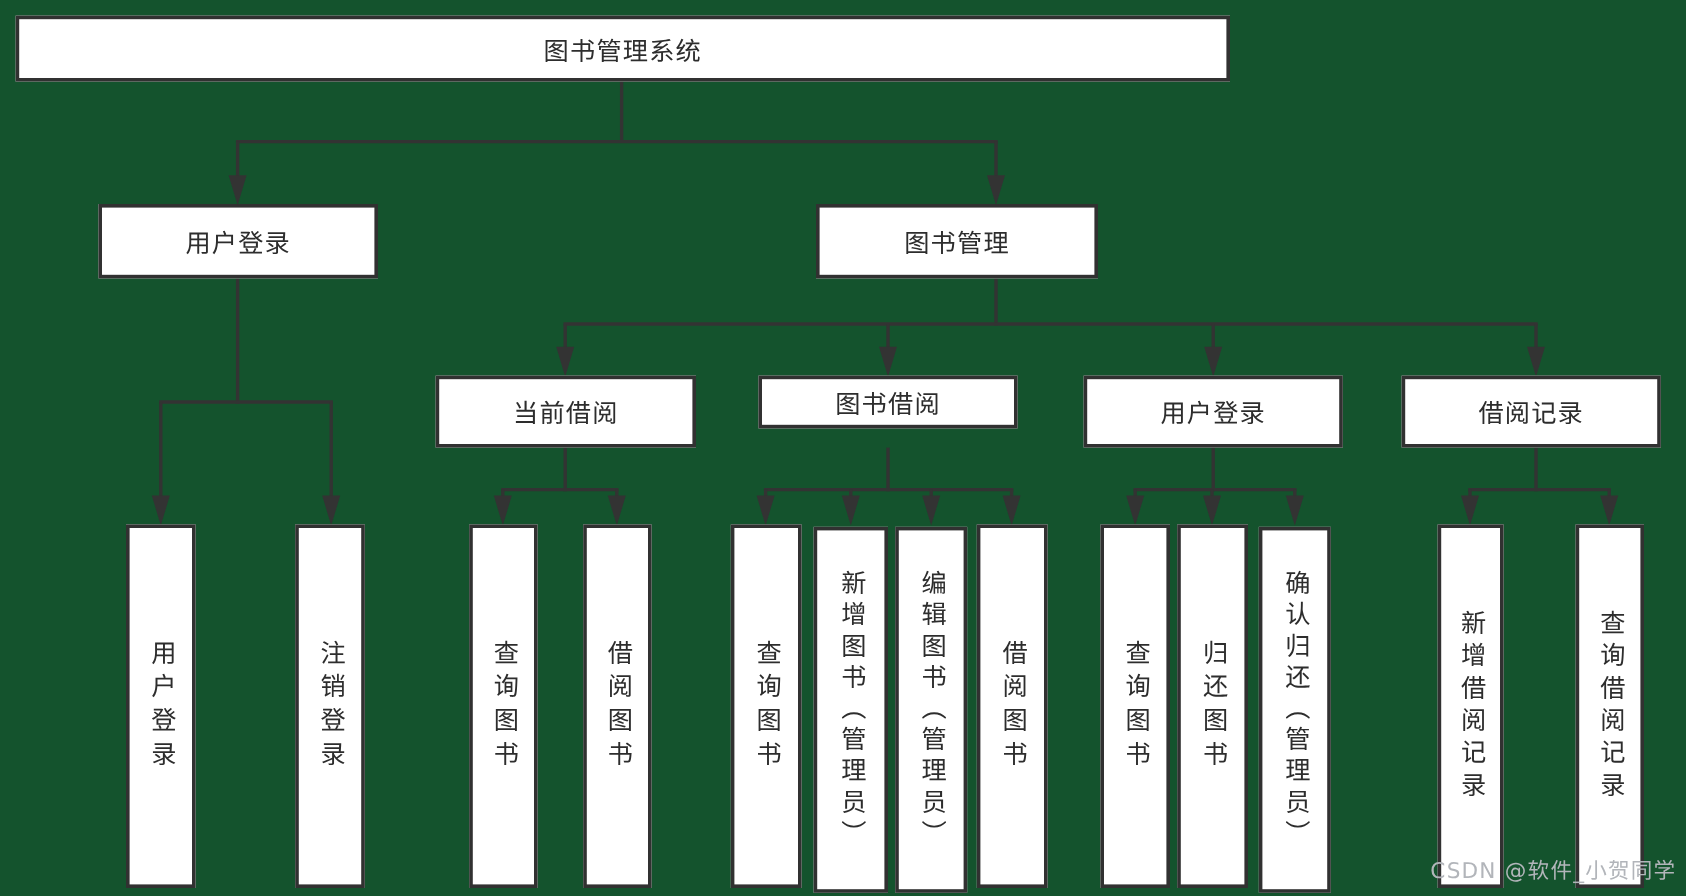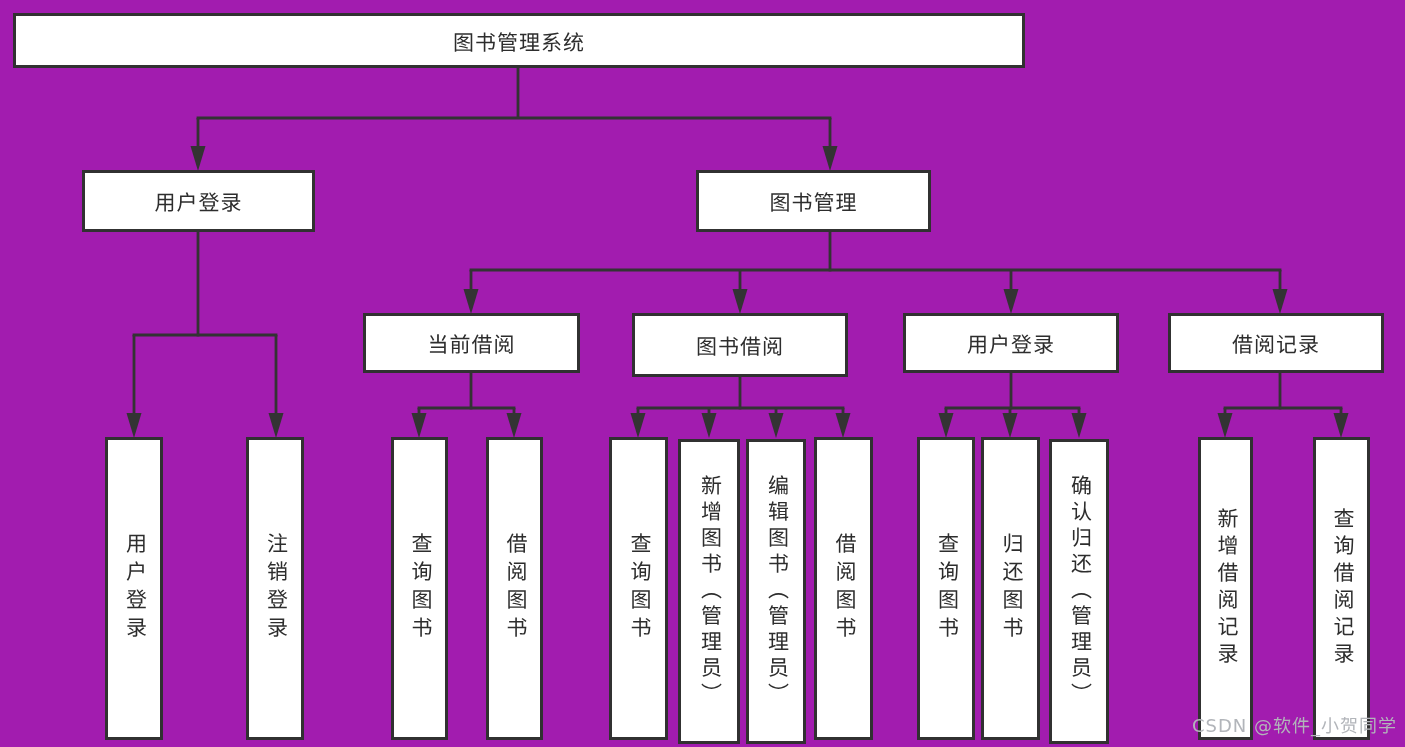--- a/index.html
+++ b/index.html
@@ -6,7 +6,7 @@
   #stage{
     position:relative;
     width:1405px;height:747px;
-    background:#a21caf;
+    background:#14532d;
     font-family:"DejaVu Sans","Liberation Sans",sans-serif;
     overflow:hidden;
   }

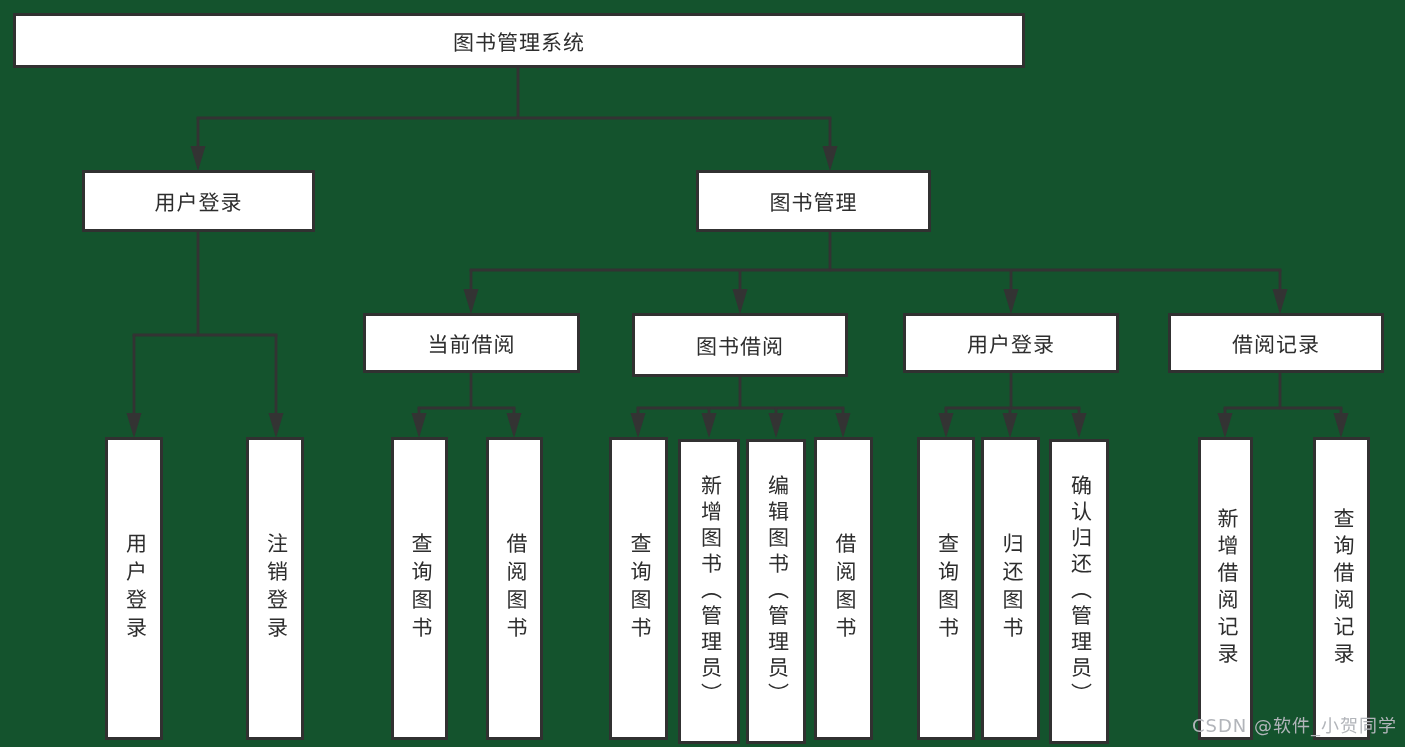--- a/index.html
+++ b/index.html
@@ -121,7 +121,7 @@
   <div class="box" style="left:82px;top:170px;width:233px;height:62px">
     <span class="h-label">用户登录</span>
   </div>
-  <div class="box" style="left:696px;top:170px;width:235px;height:62px">
+  <div class="box" style="left:680px;top:170px;width:235px;height:62px">
     <span class="h-label">图书管理</span>
   </div>
 

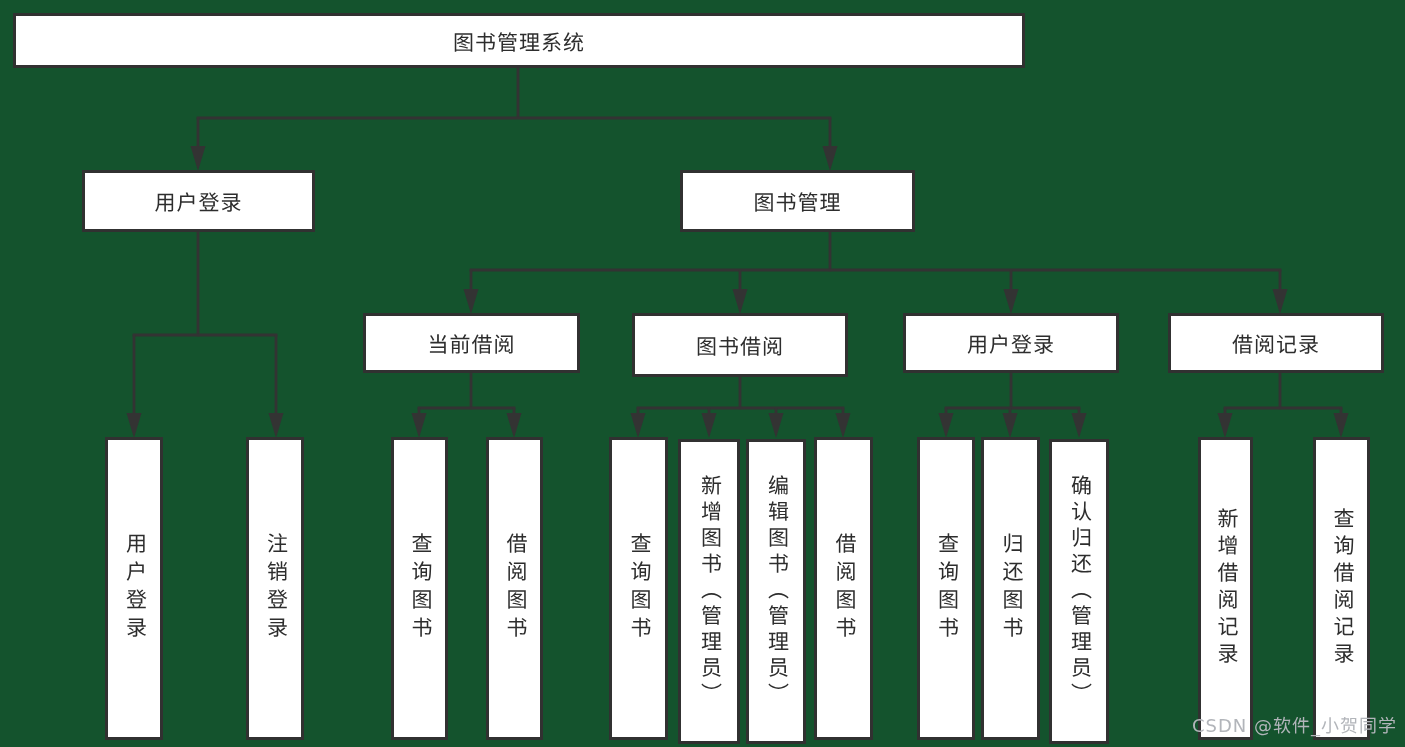--- a/index.html
+++ b/index.html
@@ -128,7 +128,7 @@
   <div class="box" style="left:363px;top:313px;width:217px;height:60px">
     <span class="h-label">当前借阅</span>
   </div>
-  <div class="box" style="left:632px;top:313px;width:216px;height:64px">
+  <div class="box" style="left:632px;top:313px;width:216px;height:44px">
     <span class="h-label">图书借阅</span>
   </div>
   <div class="box" style="left:903px;top:313px;width:216px;height:60px">

